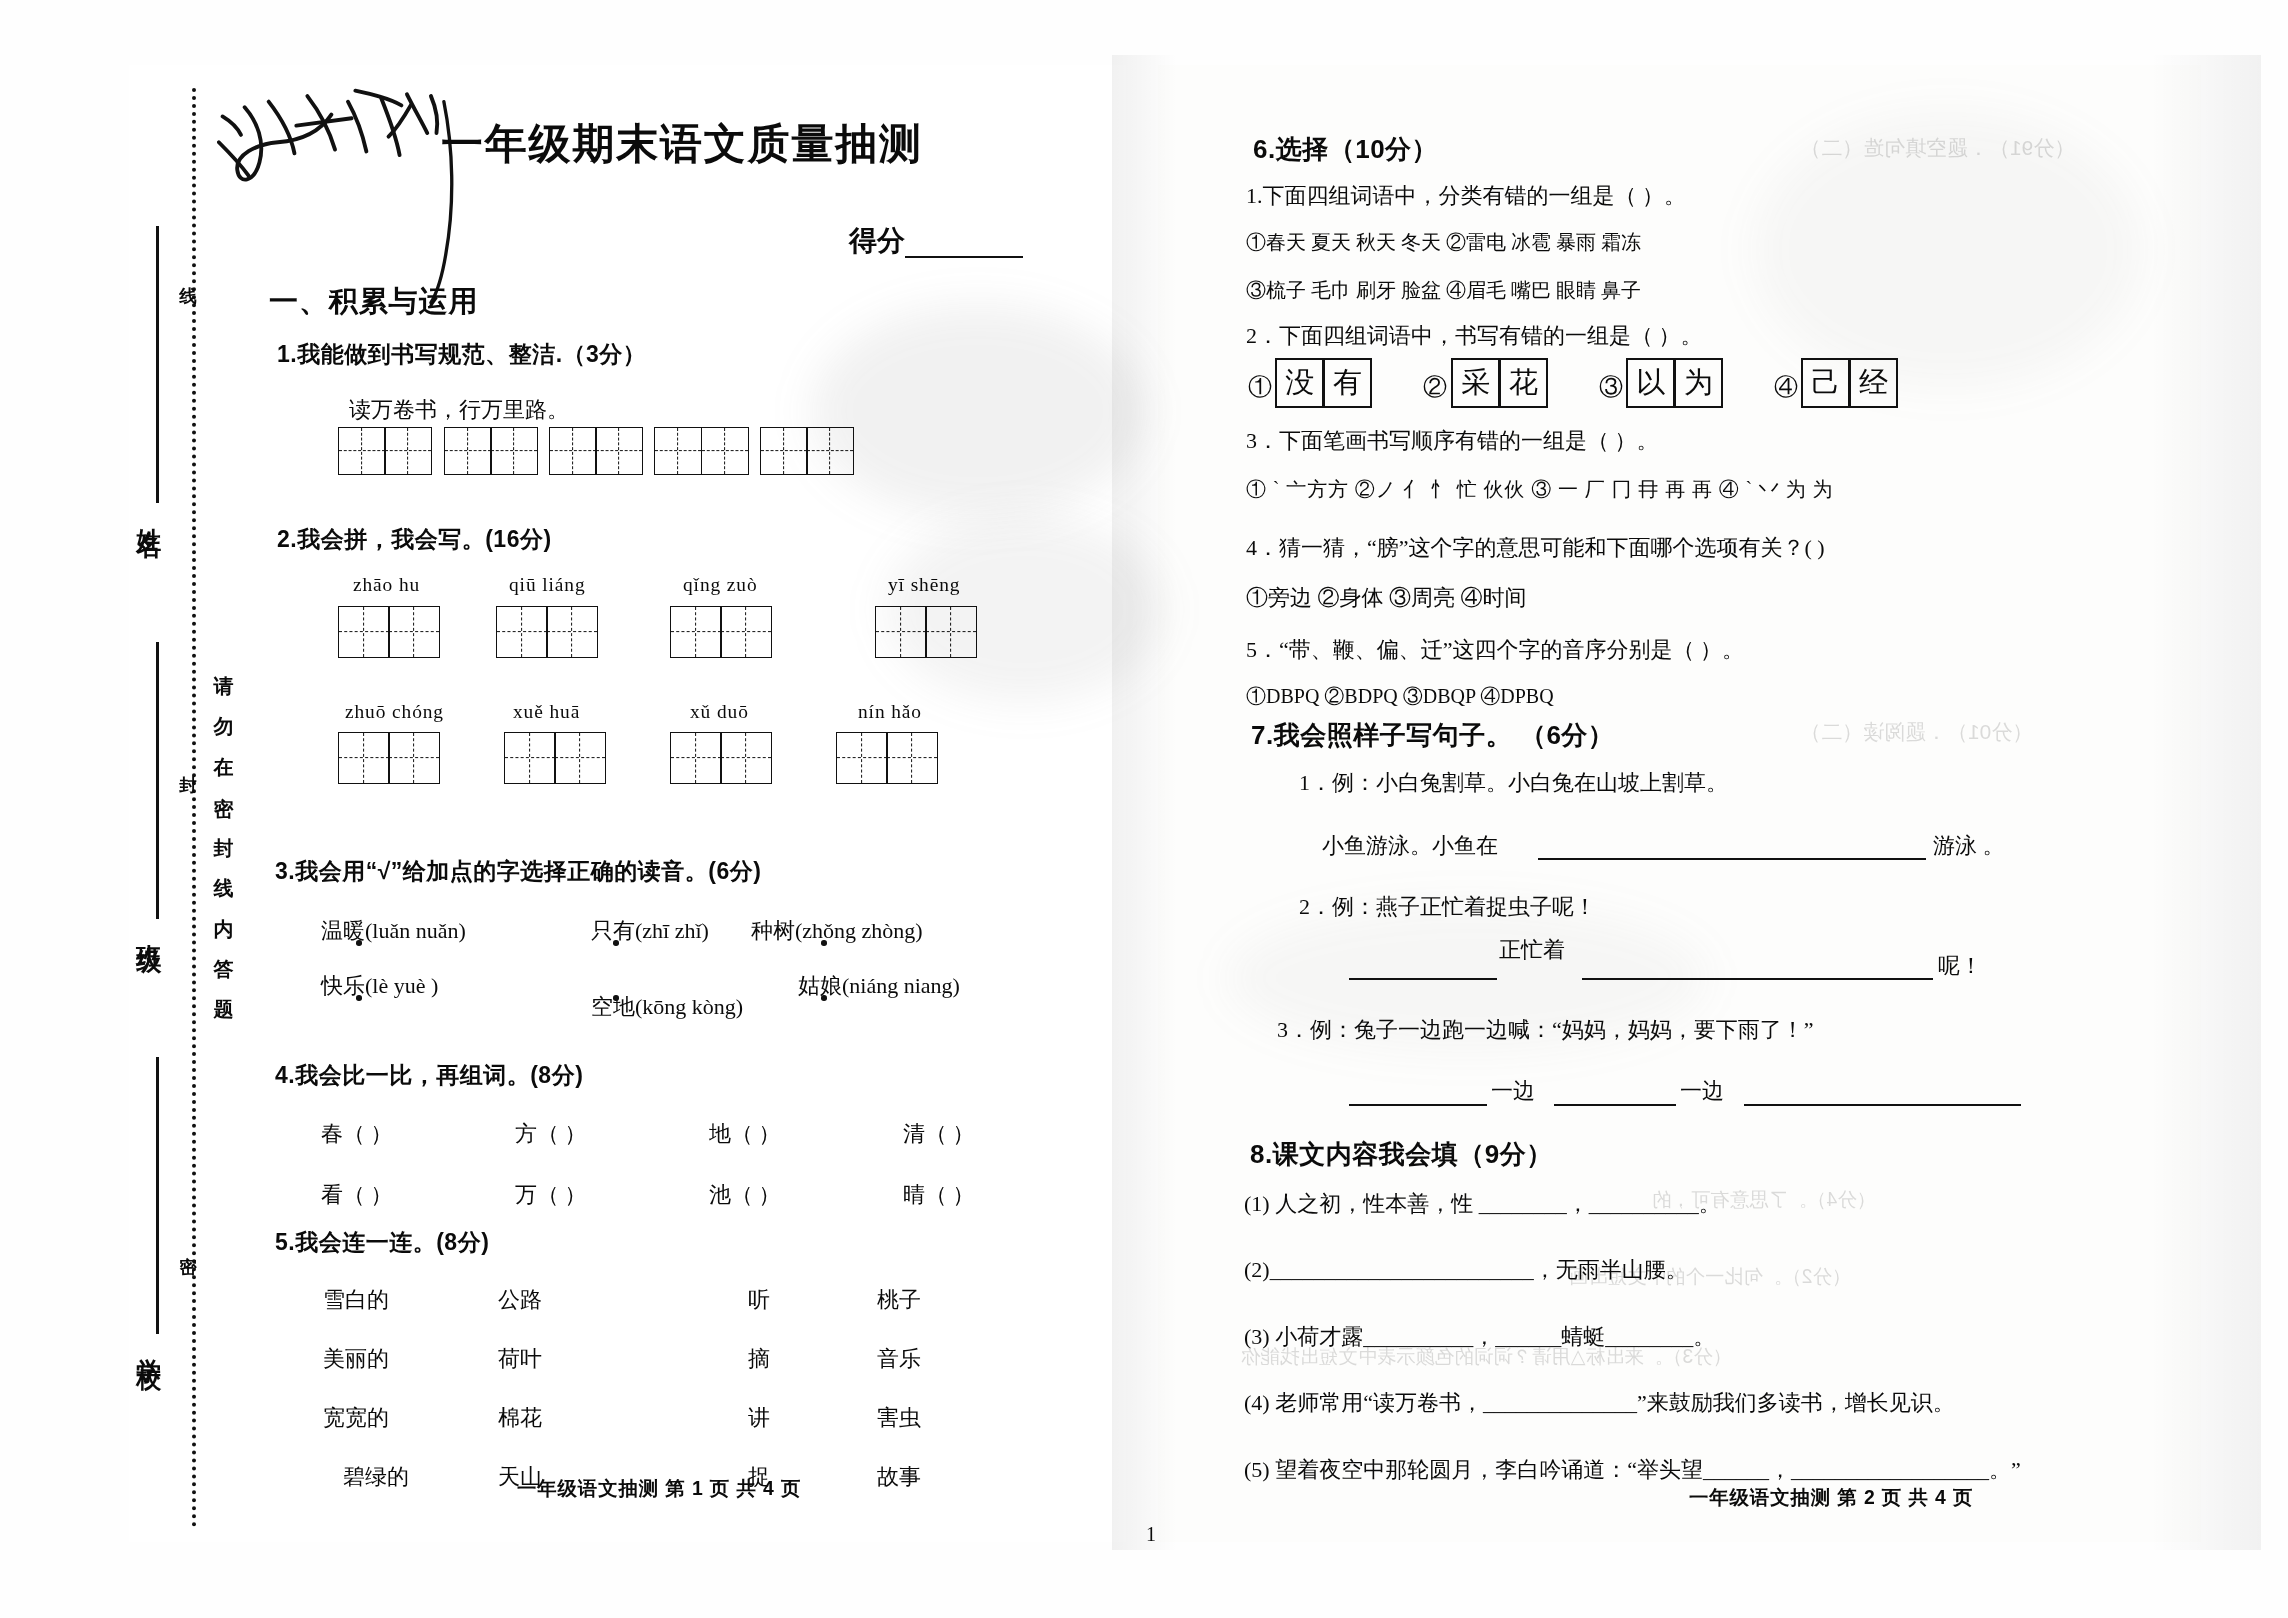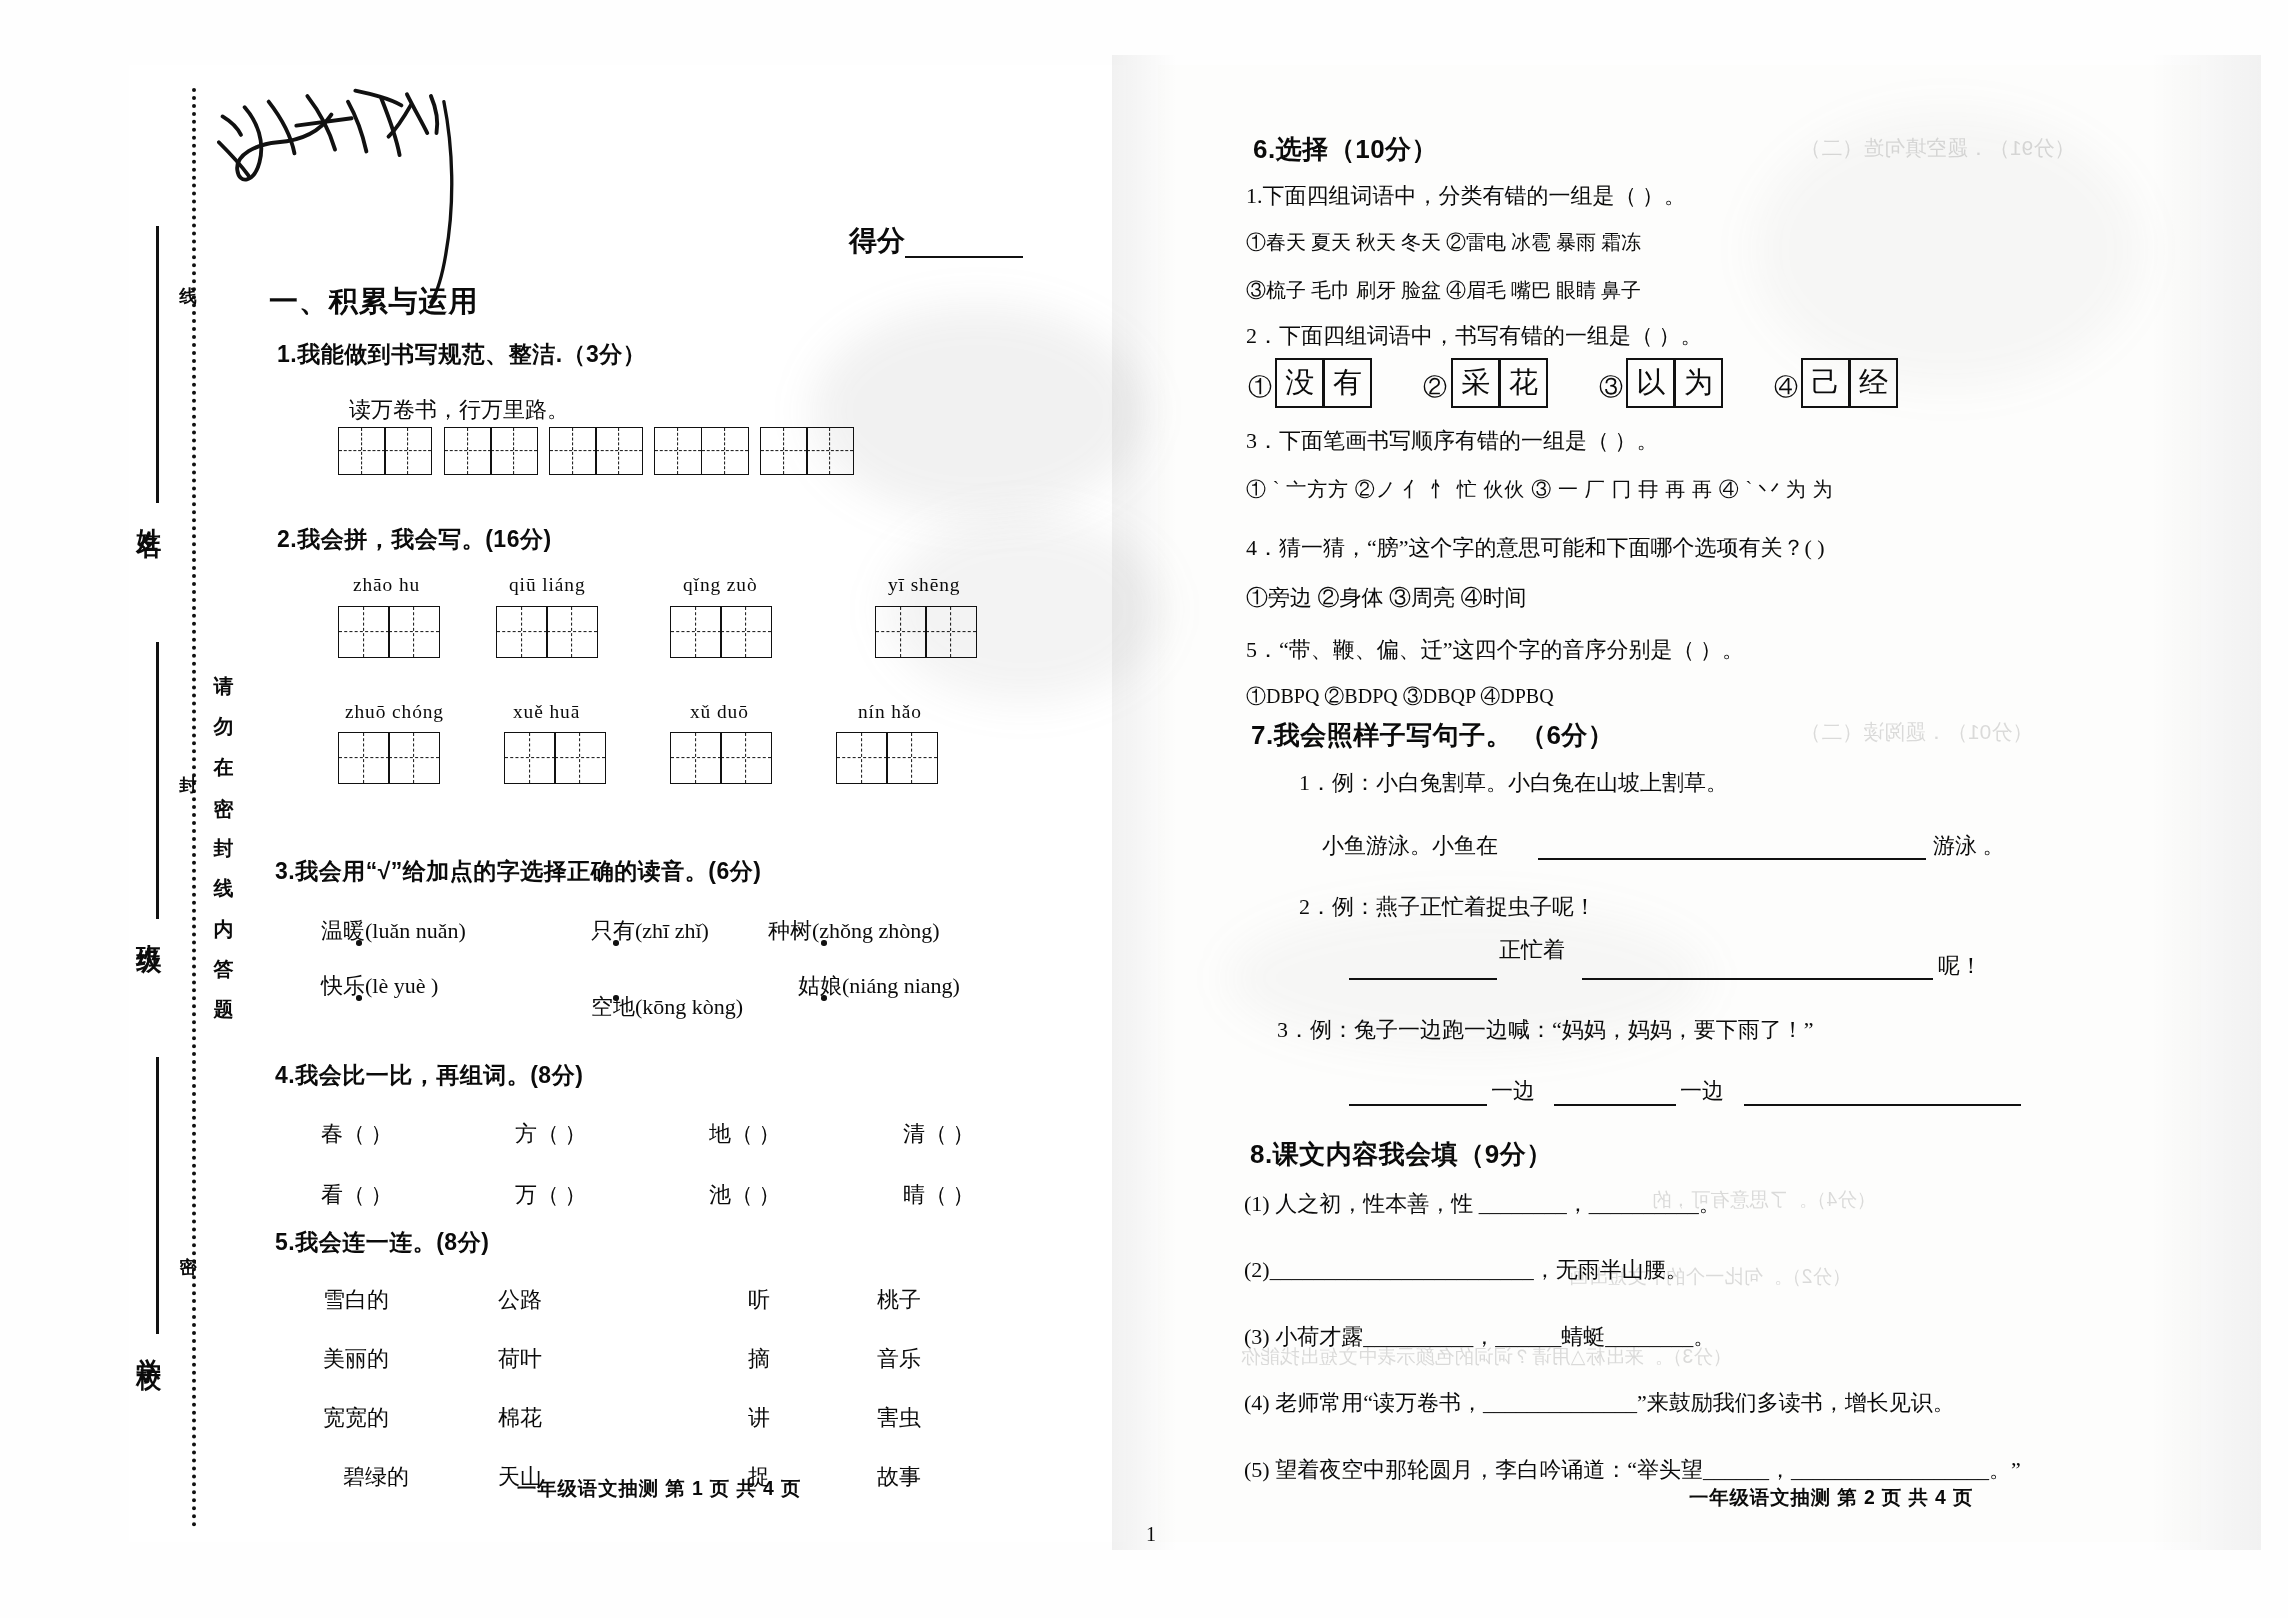--- a/index.html
+++ b/index.html
@@ -133,6 +133,7 @@
     <path d="M246,30 C256,80 258,140 248,196 C244,220 238,238 232,248" fill="none" stroke="#111" stroke-width="3.6" stroke-linecap="round"></path>
   </svg>
 
+  <div class="title" style="left:441px;top:116px;">一年级期末语文质量抽测</div>
   <div class="defen" style="left:849px;top:222px;">
     <span>得分</span><u> </u>
   </div>

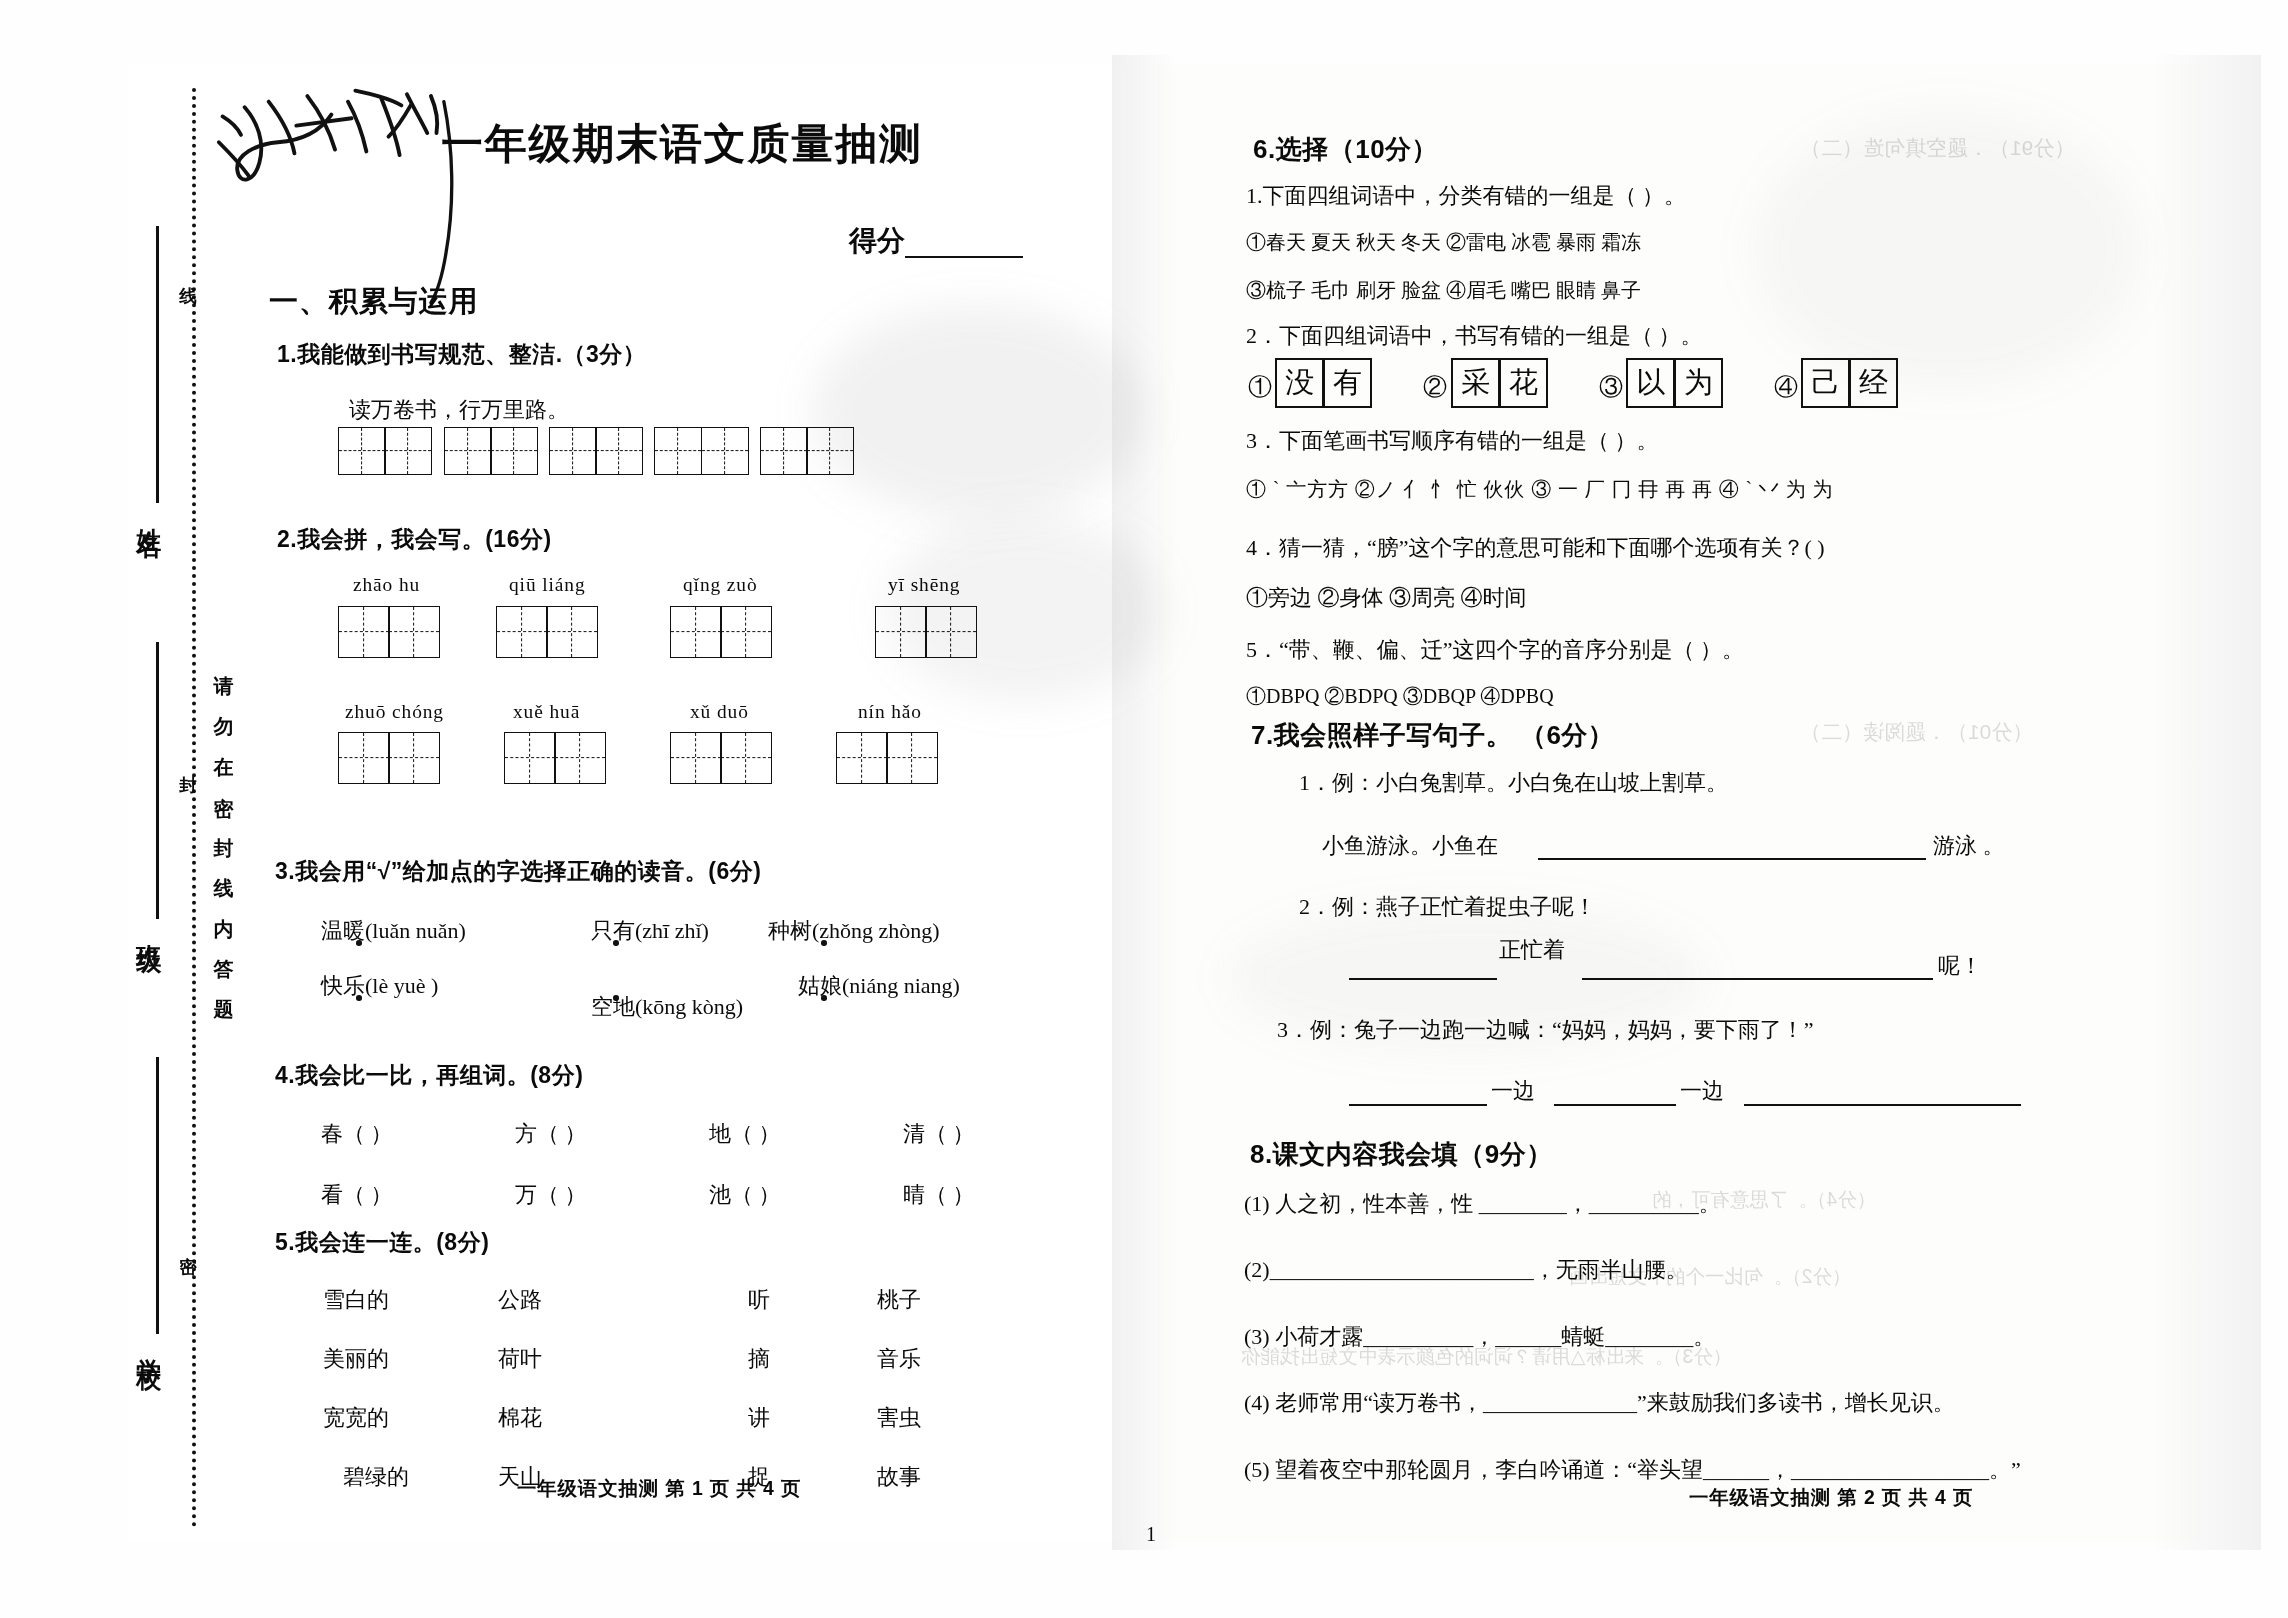--- a/index.html
+++ b/index.html
@@ -208,7 +208,7 @@
   <div class="q-h" style="left:275px;top:856px;">3.我会用“√”给加点的字选择正确的读音。(6分)</div>
   <div class="txt" style="left:321px;top:916px;">温暖(luǎn  nuǎn)</div>
   <div class="txt" style="left:591px;top:916px;">只有(zhī   zhǐ)</div>
-  <div class="txt" style="left:768px;top:916px;">种树(zhǒng  zhòng)</div>
+  <div class="txt" style="left:751px;top:916px;">种树(zhǒng  zhòng)</div>
   <div class="txt" style="left:321px;top:971px;">快乐(lè    yuè )</div>
   <div class="txt" style="left:591px;top:971px;margin-top:21px;">空地(kōng kòng)</div>
   <div class="txt" style="left:798px;top:971px;">姑娘(niáng  niang)</div>

